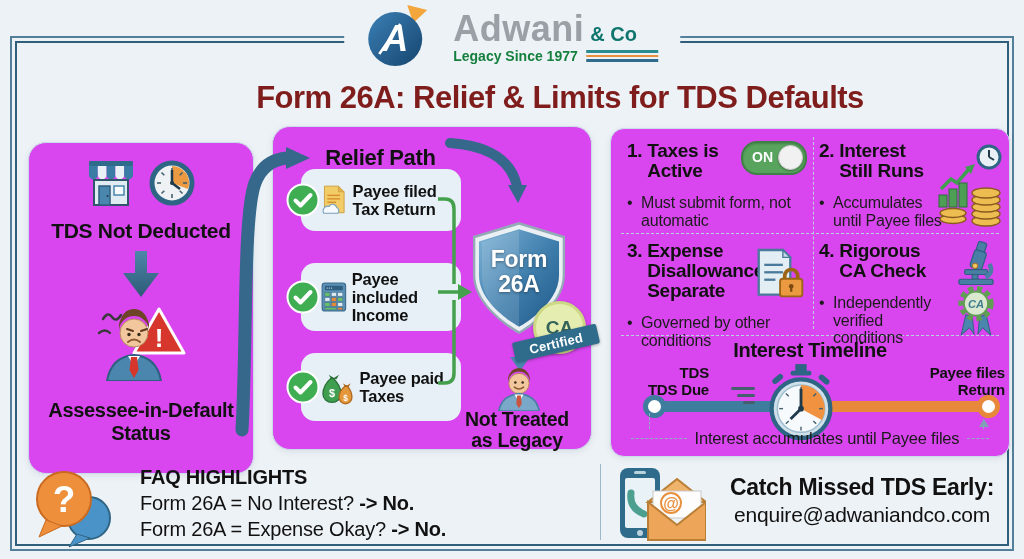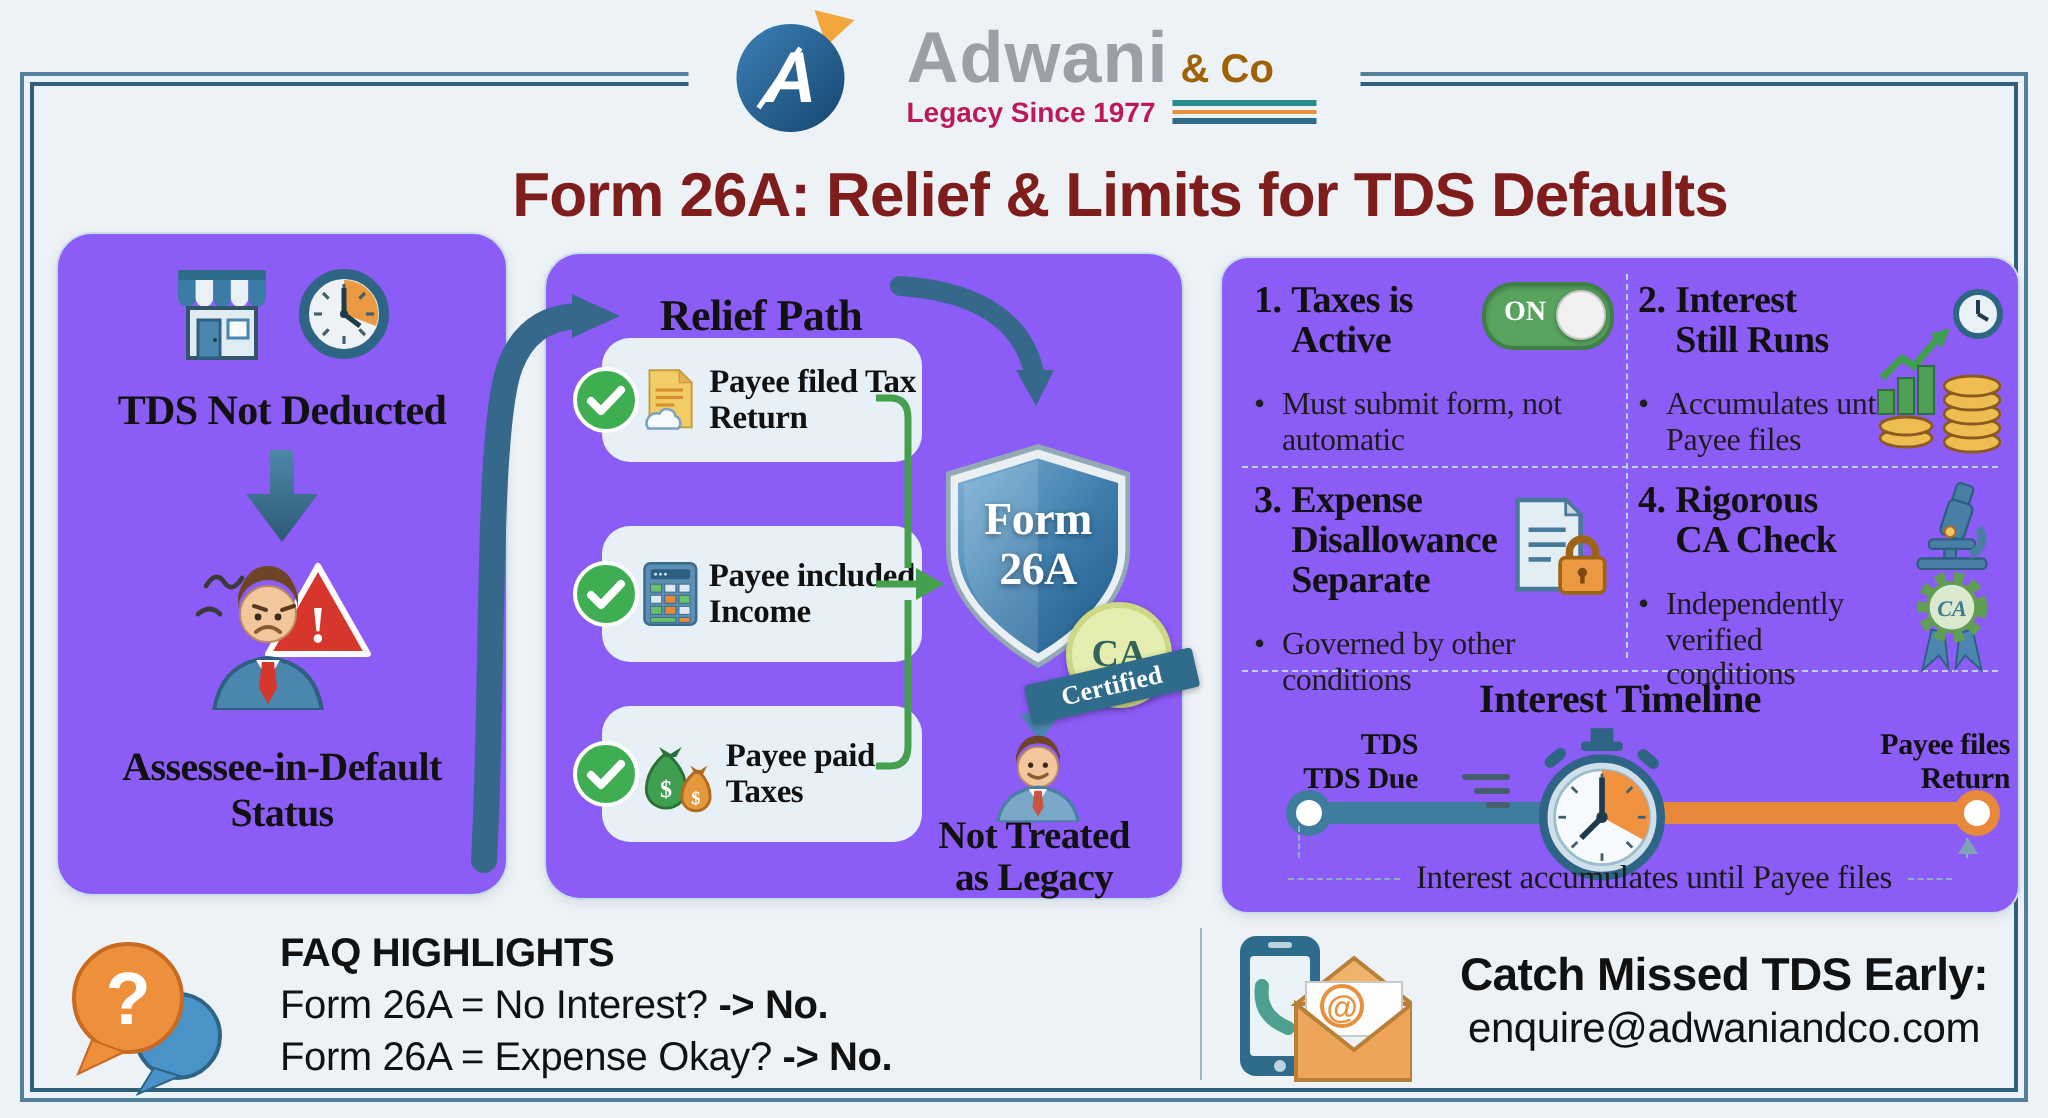--- a/index.html
+++ b/index.html
@@ -12,7 +12,7 @@
   .brand-text{display:flex;flex-direction:column;margin-left:15px;}
   .brand-line1{display:flex;align-items:baseline;gap:6px;}
   .brand-name{font-size:36px;font-weight:600;color:#9aa0a5;letter-spacing:.5px;}
-  .brand-suffix{font-size:20px;font-weight:600;color:#a16207;}
+  .brand-suffix{font-size:20px;font-weight:600;color:#0f766e;}
   .brand-line2{display:flex;align-items:center;gap:8px;margin-top:-2px;}
   .brand-tagline{font-size:14px;font-weight:bold;color:#be185d;}
   .stripes{display:flex;flex-direction:column;gap:2px;}

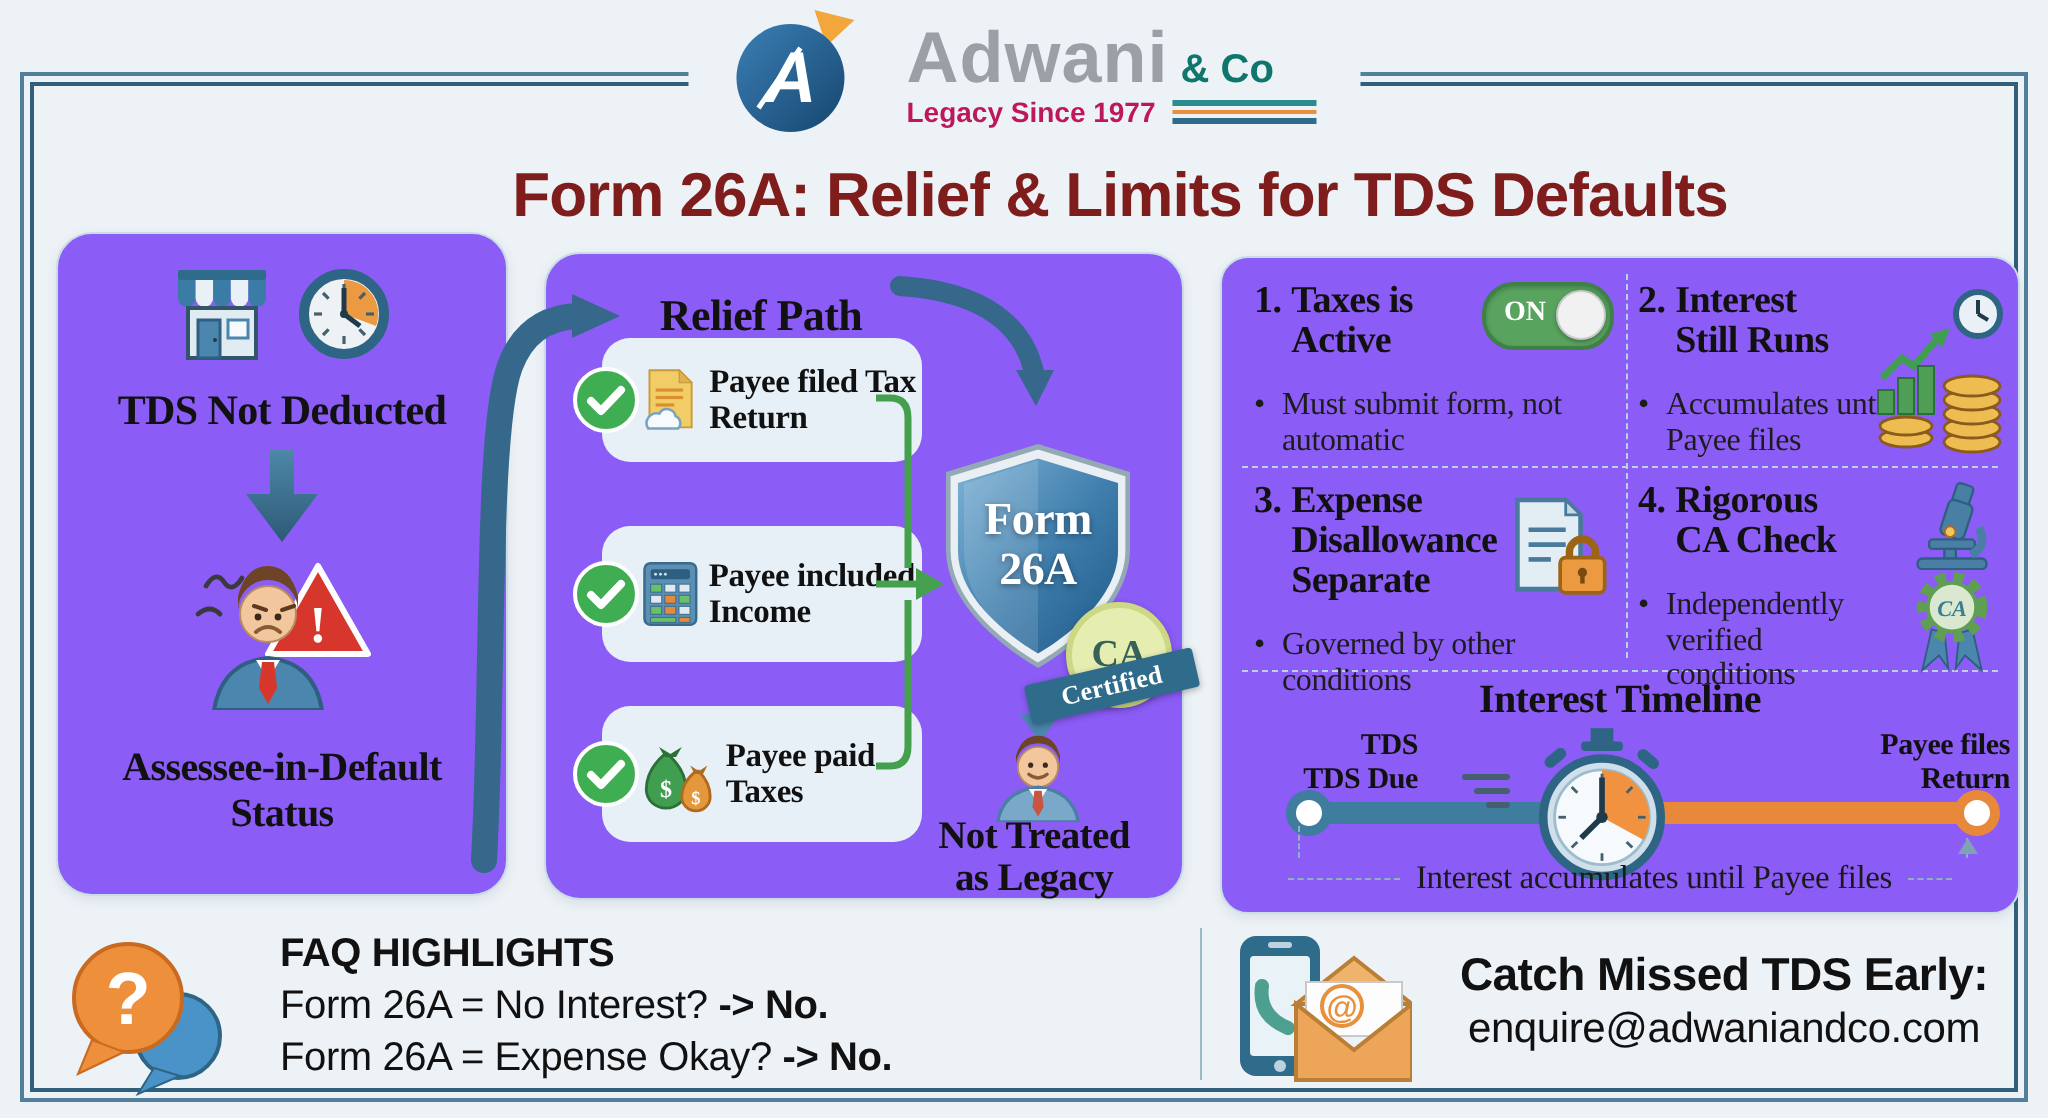--- a/index.html
+++ b/index.html
@@ -14,7 +14,7 @@
   .brand-name{font-size:36px;font-weight:600;color:#9aa0a5;letter-spacing:.5px;}
   .brand-suffix{font-size:20px;font-weight:600;color:#0f766e;}
   .brand-line2{display:flex;align-items:center;gap:8px;margin-top:-2px;}
-  .brand-tagline{font-size:14px;font-weight:bold;color:#be185d;}
+  .brand-tagline{font-size:14px;font-weight:bold;color:#15803d;}
   .stripes{display:flex;flex-direction:column;gap:2px;}
   .stripes i{display:block;width:72px;height:2.5px;}
   .title{position:absolute;left:0;top:80px;width:100%;text-align:center;font-size:31px;font-weight:bold;letter-spacing:-.5px;color:#7f1d1d;z-index:5;margin-left:48px;}

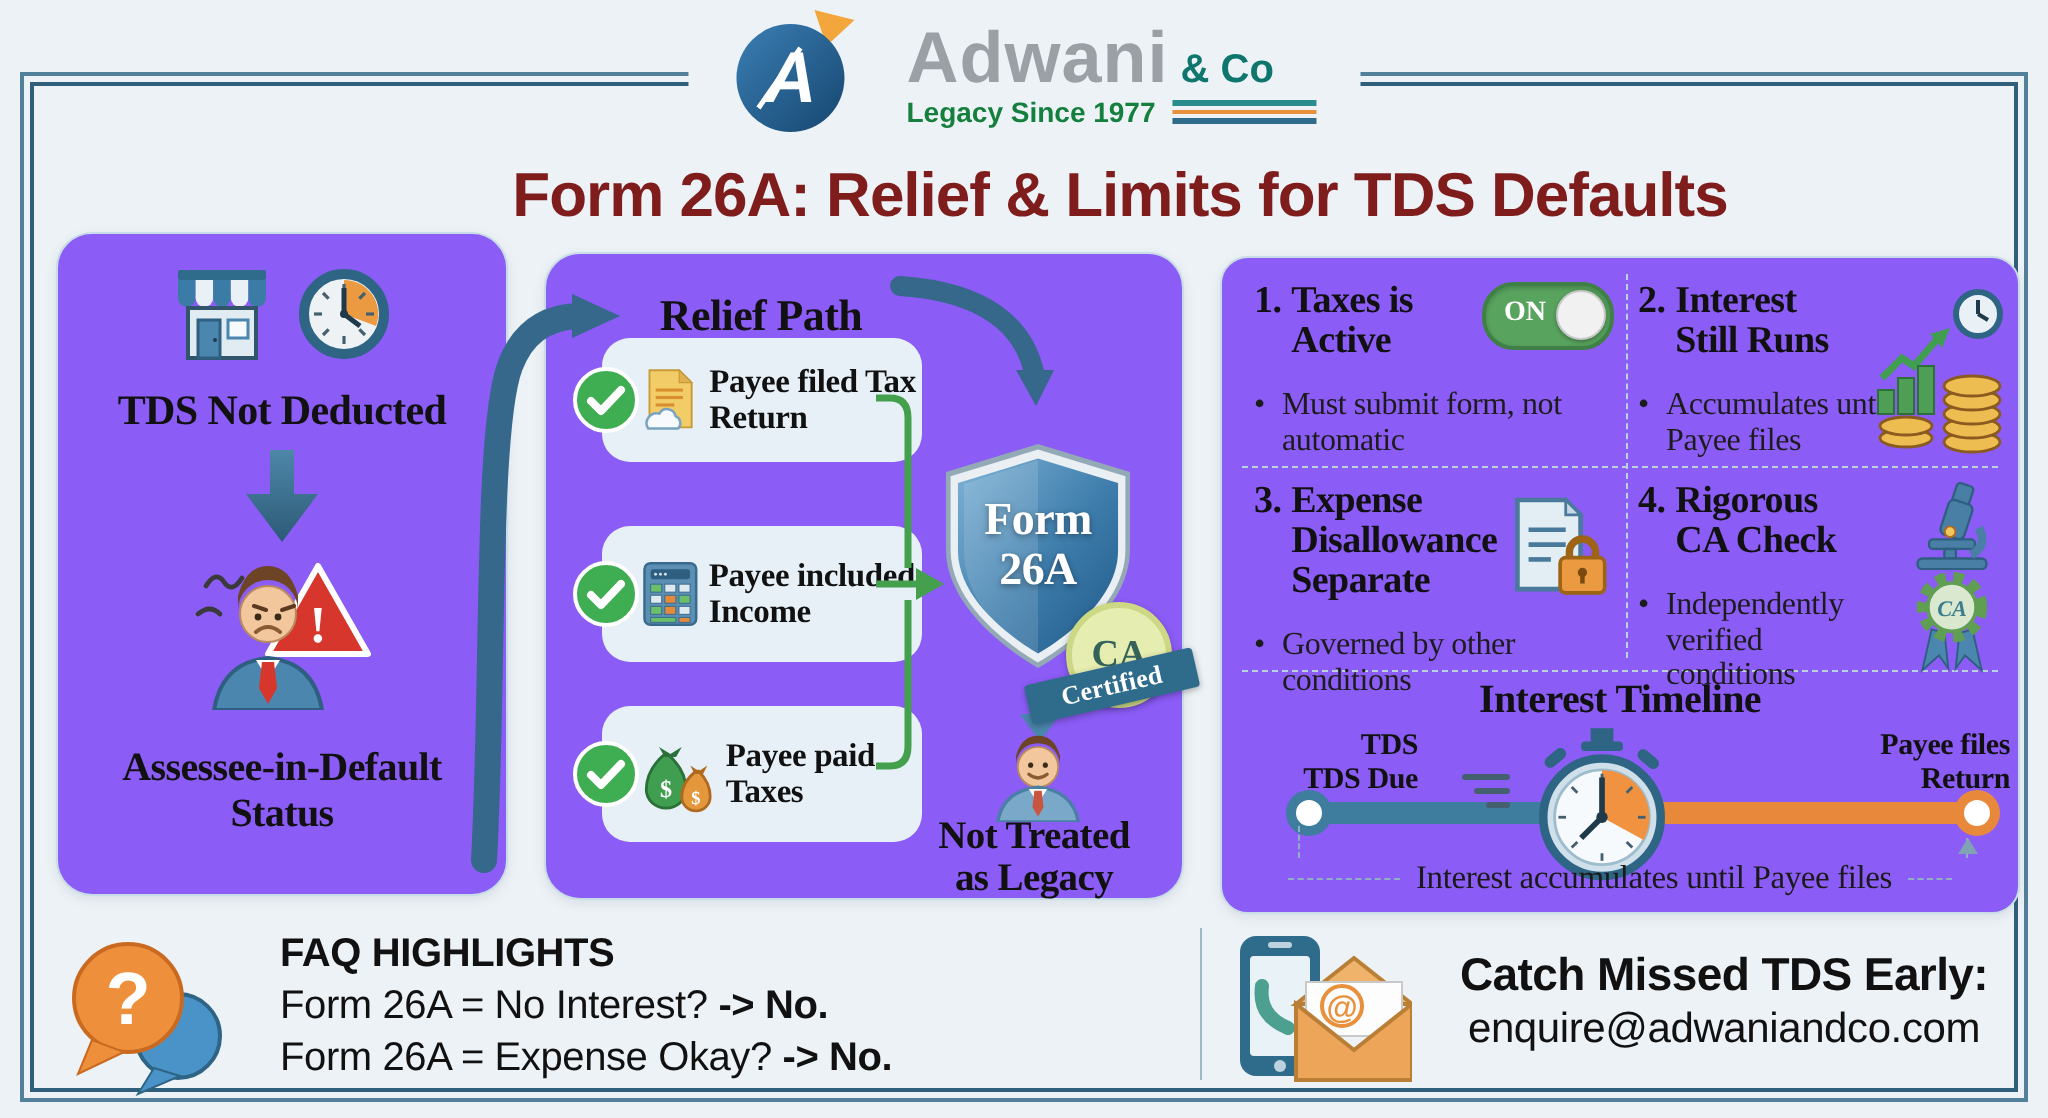--- a/index.html
+++ b/index.html
@@ -19,7 +19,7 @@
   .stripes i{display:block;width:72px;height:2.5px;}
   .title{position:absolute;left:0;top:80px;width:100%;text-align:center;font-size:31px;font-weight:bold;letter-spacing:-.5px;color:#7f1d1d;z-index:5;margin-left:48px;}
   
-  .panel{position:absolute;background:#8b5cf6;border:1.5px solid #c9dde9;border-radius:18px;box-shadow:0 2px 6px rgba(40,70,90,.10);z-index:2;font-family:Liberation Serif, serif;}
+  .panel{position:absolute;background:#d946ef;border:1.5px solid #c9dde9;border-radius:18px;box-shadow:0 2px 6px rgba(40,70,90,.10);z-index:2;}
   #panel-left{left:28px;top:116px;width:224px;height:330px;}
   #panel-mid{left:272px;top:126px;width:318px;height:322px;}
   #panel-right{left:610px;top:128px;width:398px;height:327px;border-radius:14px;}

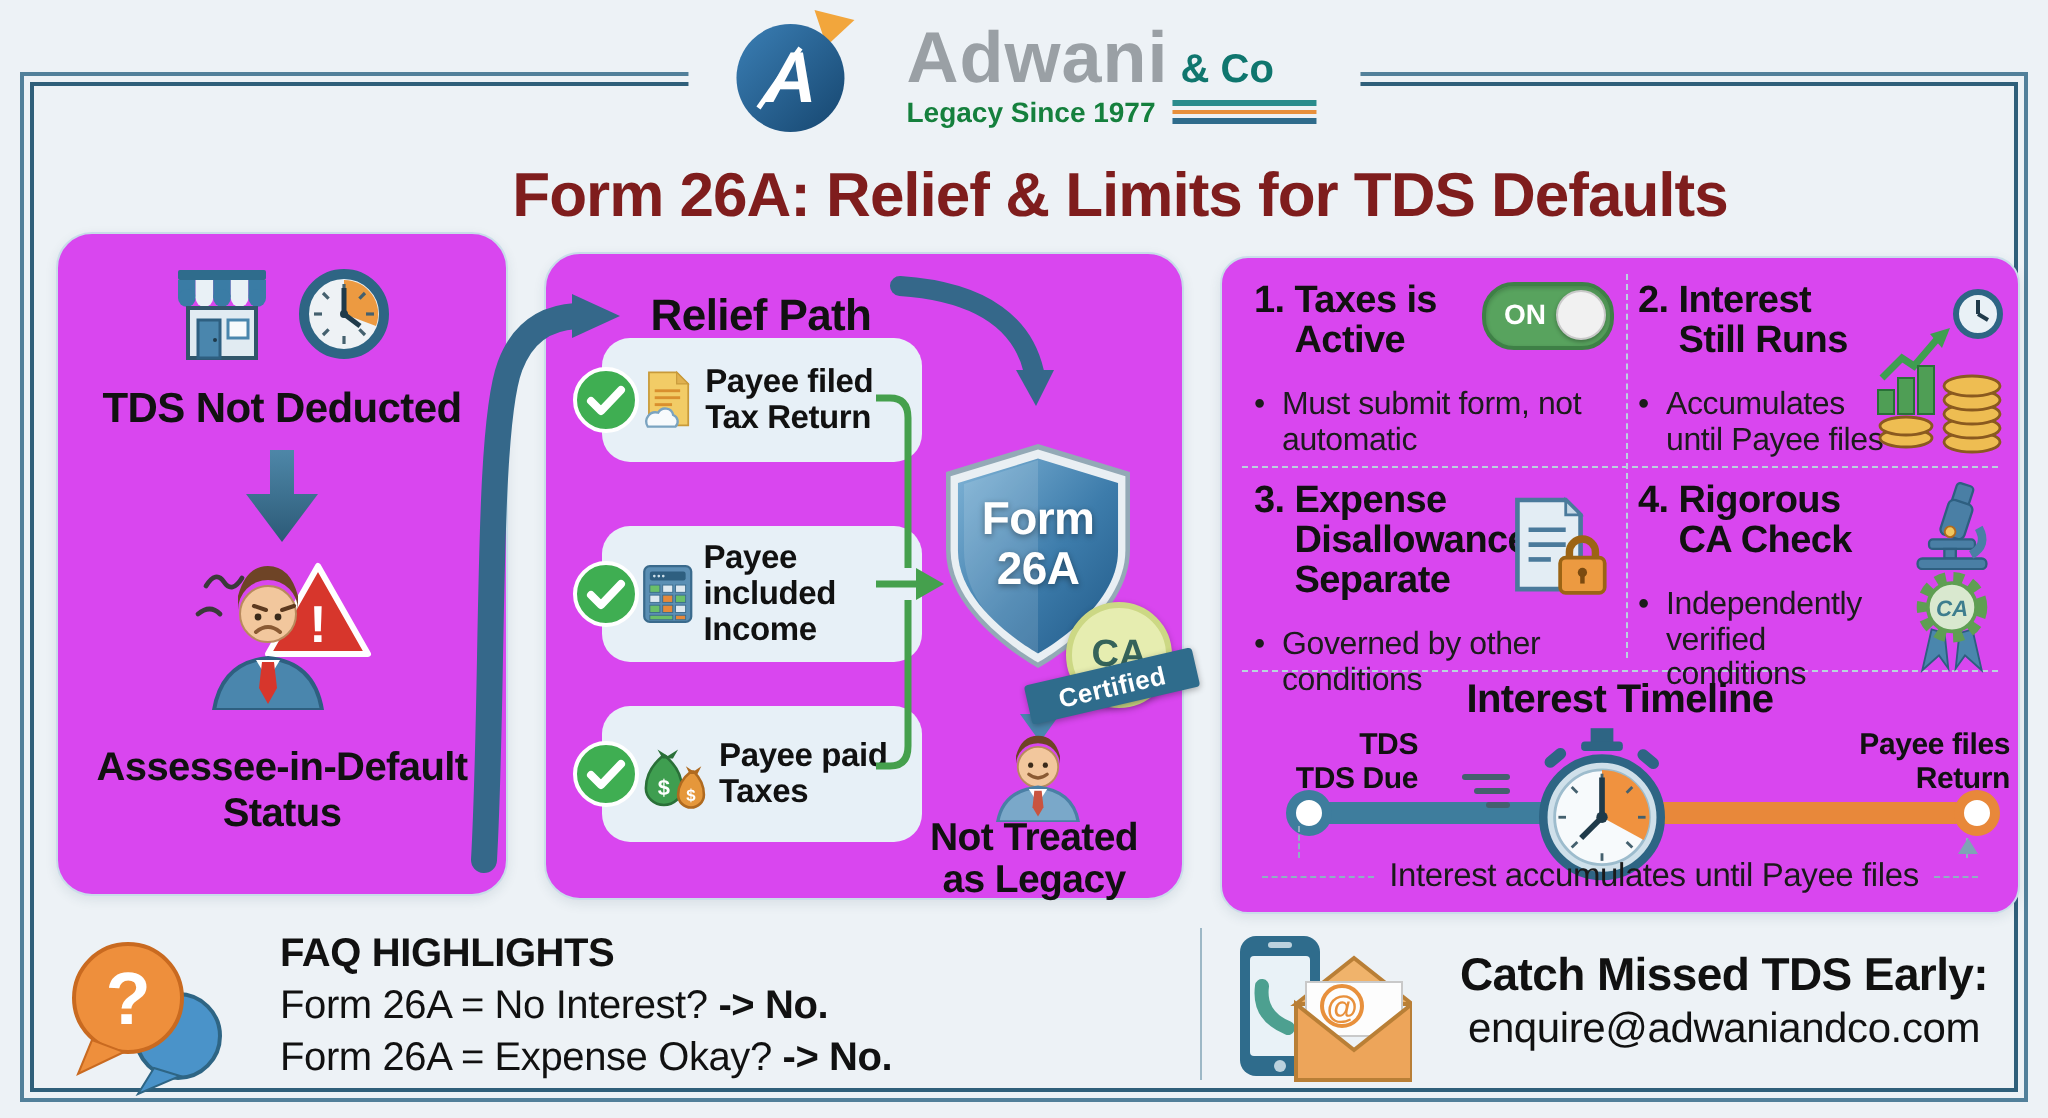--- a/index.html
+++ b/index.html
@@ -20,7 +20,7 @@
   .title{position:absolute;left:0;top:80px;width:100%;text-align:center;font-size:31px;font-weight:bold;letter-spacing:-.5px;color:#7f1d1d;z-index:5;margin-left:48px;}
   
   .panel{position:absolute;background:#d946ef;border:1.5px solid #c9dde9;border-radius:18px;box-shadow:0 2px 6px rgba(40,70,90,.10);z-index:2;}
-  #panel-left{left:28px;top:116px;width:224px;height:330px;}
+  #panel-left{left:28px;top:142px;width:224px;height:330px;}
   #panel-mid{left:272px;top:126px;width:318px;height:322px;}
   #panel-right{left:610px;top:128px;width:398px;height:327px;border-radius:14px;}
   

